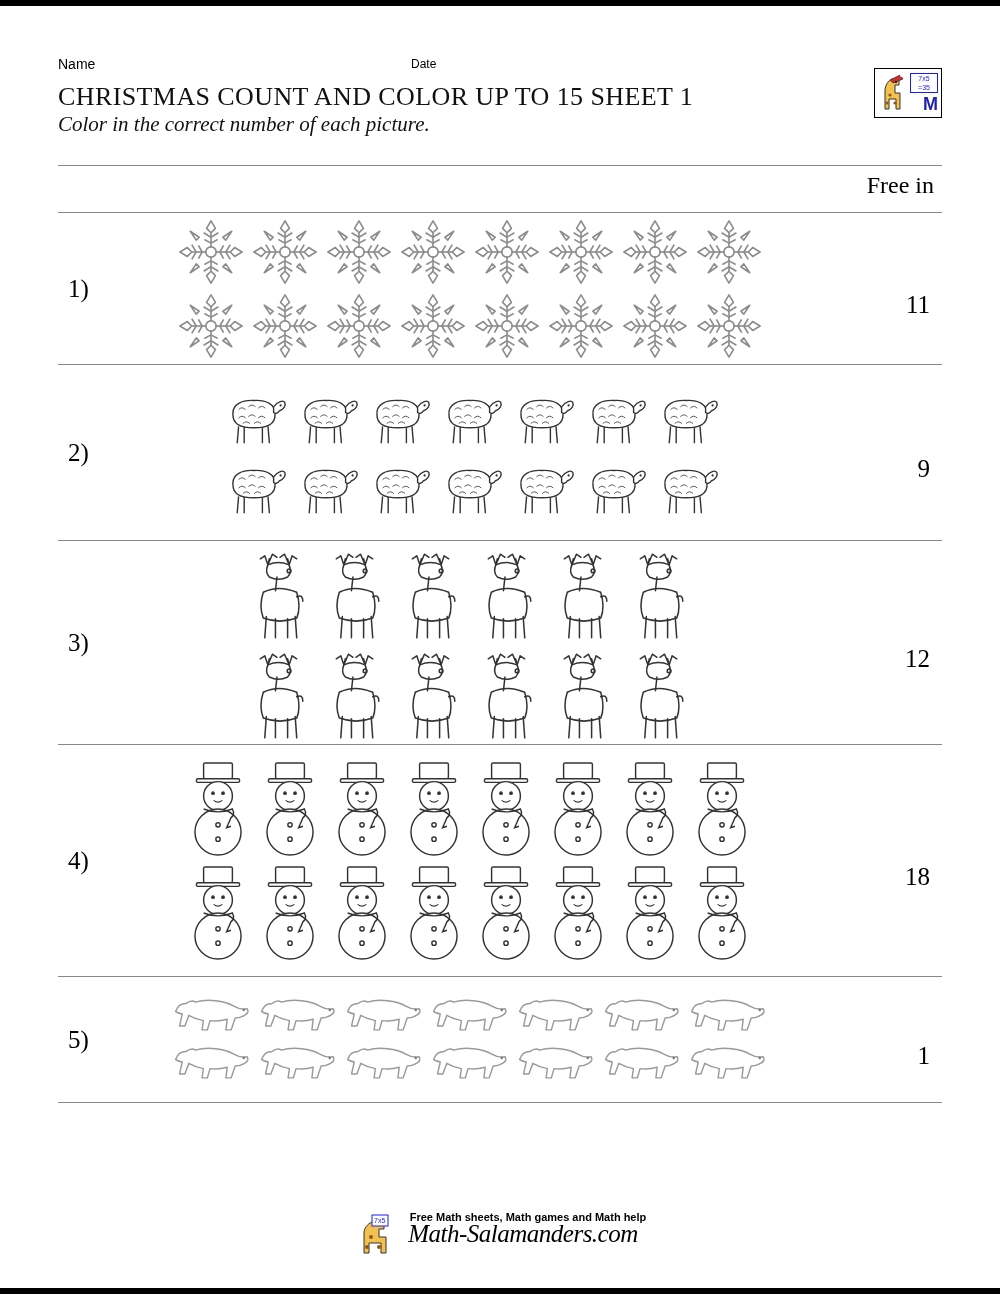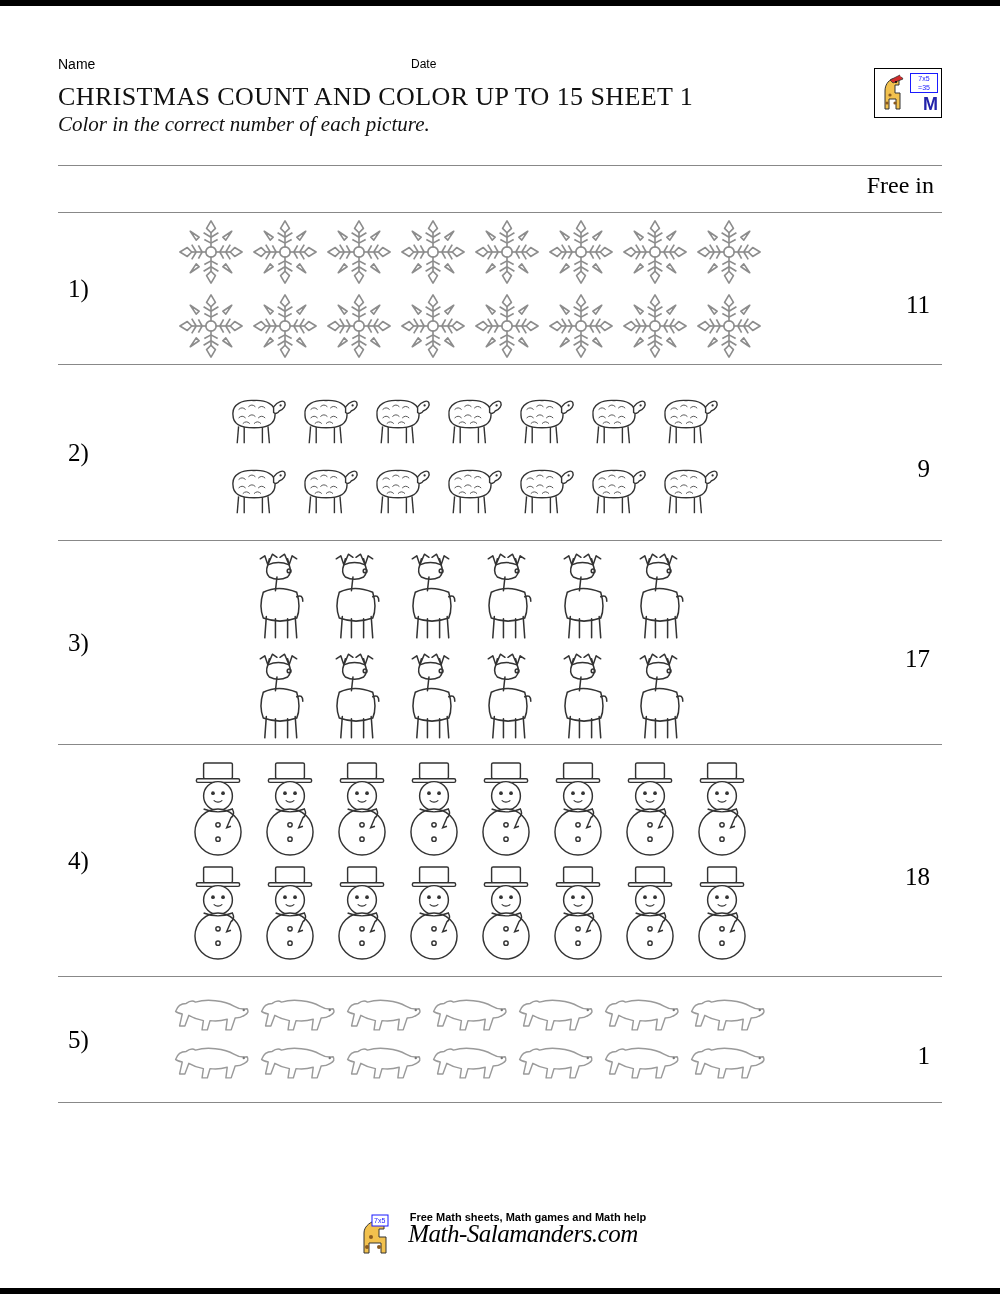--- a/index.html
+++ b/index.html
@@ -1262,7 +1262,7 @@
                 </svg></span>
             </div>
           </div>
-          <div class="qans">17</div>
+          <div class="qans">12</div>
         </div>
         <div class="qrow" style="height: 232px;">
           <div class="qnum">4)</div>

